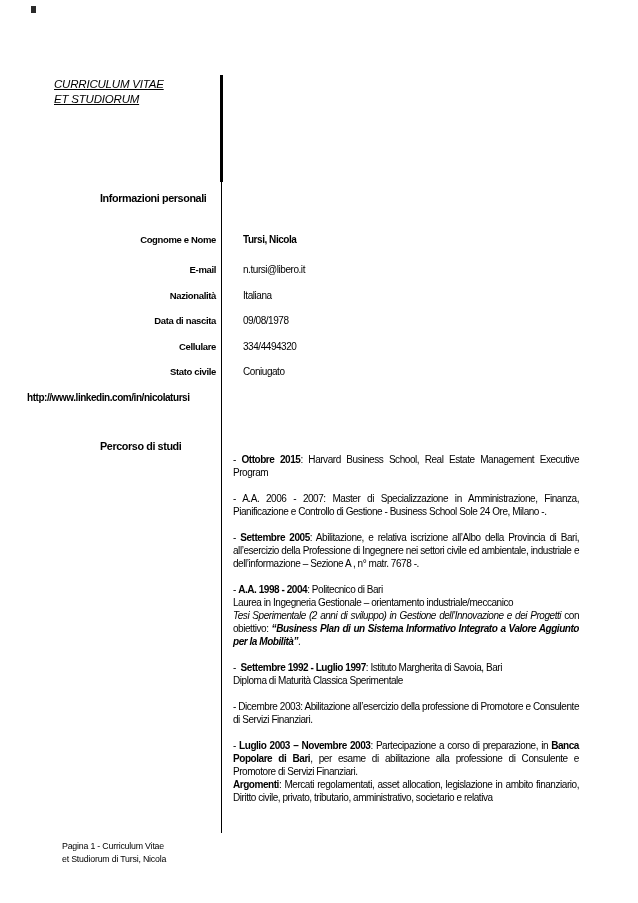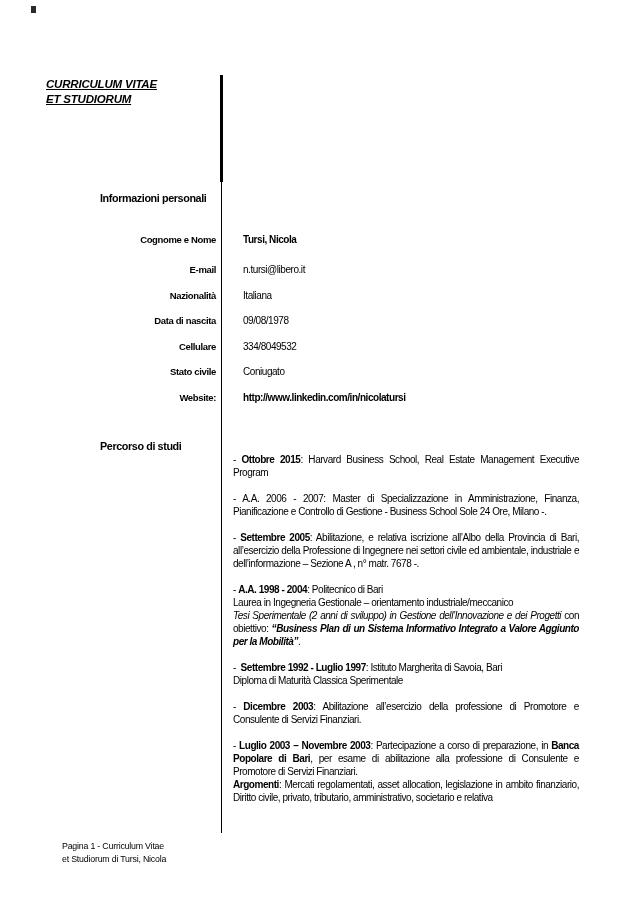--- a/index.html
+++ b/index.html
@@ -12,8 +12,8 @@
   }
   .artifact{position:absolute;left:31px;top:6px;width:5px;height:7px;background:#2a2a2a;}
   .doc-title{
-    position:absolute;left:46px;top:77px;
-    font-weight:bold;font-style:italic;
+    position:absolute;left:54px;top:77px;
+    font-weight:normal;font-style:italic;
     font-size:11.5px;line-height:15px;letter-spacing:-0.2px;
   }
   .doc-title .title-line{text-decoration:underline;}

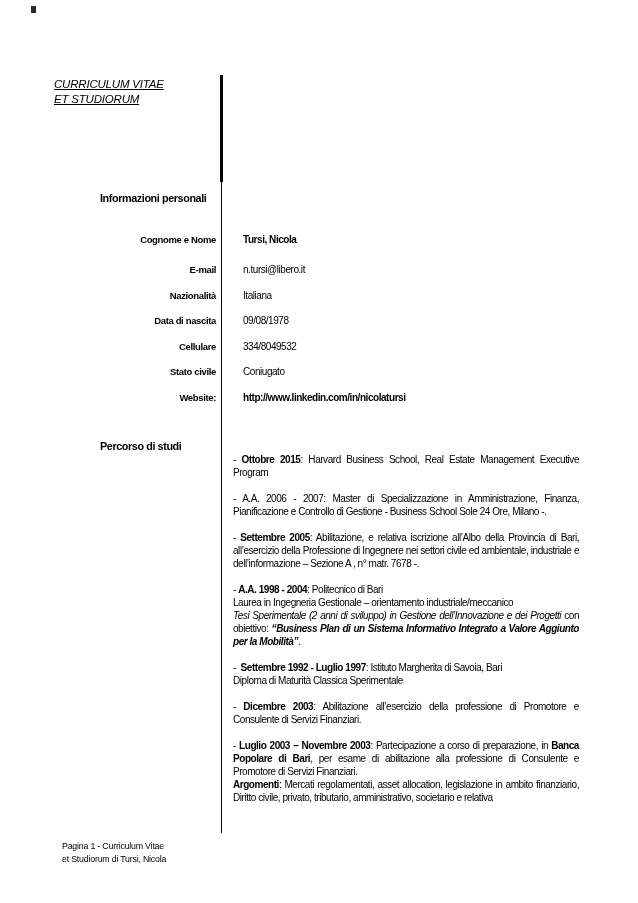--- a/index.html
+++ b/index.html
@@ -82,7 +82,7 @@
       </div>
       <div class="info-row">
         <div class="info-label">Cellulare</div>
-        <div class="info-value">334/8049532</div>
+        <div class="info-value">334/4494320</div>
       </div>
       <div class="info-row">
         <div class="info-label">Stato civile</div>

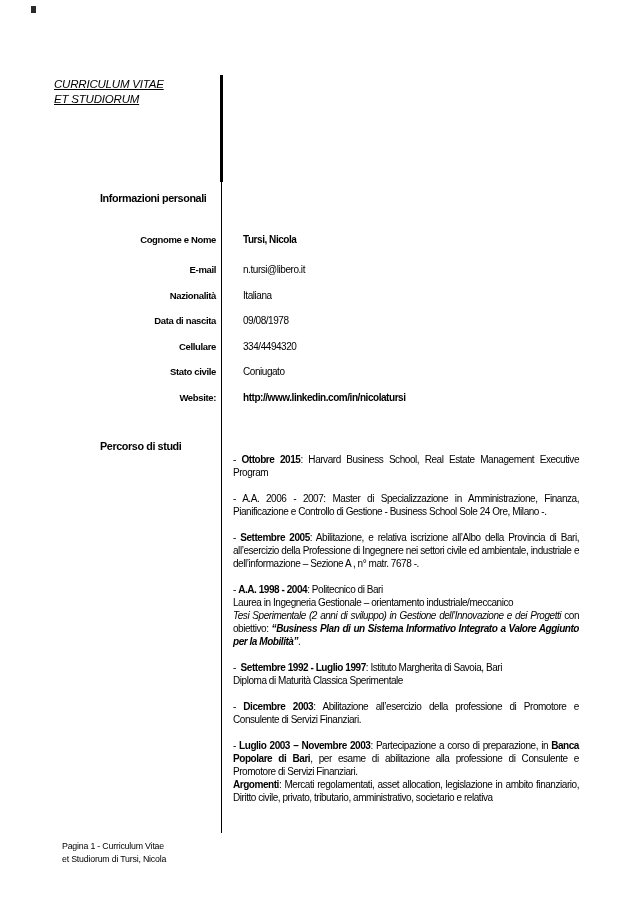--- a/index.html
+++ b/index.html
@@ -89,7 +89,6 @@
         <div class="info-value">Coniugato</div>
       </div>
       <div class="info-row">
-        <div class="info-label">Website:</div>
         <div class="info-value bold">http://www.linkedin.com/in/nicolatursi</div>
       </div>
     </div>

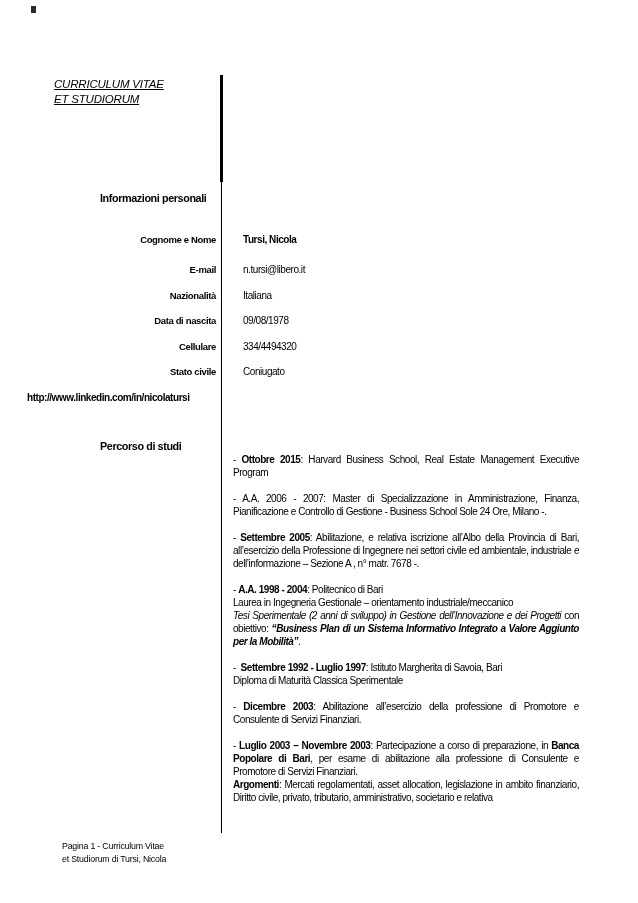--- a/index.html
+++ b/index.html
@@ -104,7 +104,7 @@
 </span><span style="font-style: italic;">Tesi Sperimentale (2 anni di sviluppo) in Gestione dell’Innovazione e dei Progetti </span><span>con obiettivo: </span><span style="font-weight: bold; font-style: italic;">“Business Plan di un Sistema Informativo Integrato a Valore Aggiunto per la Mobilità”</span><span>.</span></div>
       <div class="entry"><span>-  </span><span style="font-weight: bold;">Settembre 1992 - Luglio 1997</span><span>: Istituto Margherita di Savoia, Bari
 Diploma di Maturità Classica Sperimentale</span></div>
-      <div class="entry"><span>- </span><span style="font-weight: bold;">Dicembre 2003</span><span>: Abilitazione all’esercizio della professione di Promotore e Consulente di Servizi Finanziari.</span></div>
+      <div class="entry"><span>- </span><span style="font-weight: normal;">Dicembre 2003</span><span>: Abilitazione all’esercizio della professione di Promotore e Consulente di Servizi Finanziari.</span></div>
       <div class="entry"><span>- </span><span style="font-weight: bold;">Luglio 2003 – Novembre 2003</span><span>: Partecipazione a corso di preparazione, in </span><span style="font-weight: bold;">Banca Popolare di Bari</span><span>, per esame di abilitazione alla professione di Consulente e Promotore di Servizi Finanziari.
 </span><span style="font-weight: bold;">Argomenti</span><span>: Mercati regolamentati, asset allocation, legislazione in ambito finanziario, Diritto civile, privato, tributario, amministrativo, societario e relativa</span></div>
     </div>

